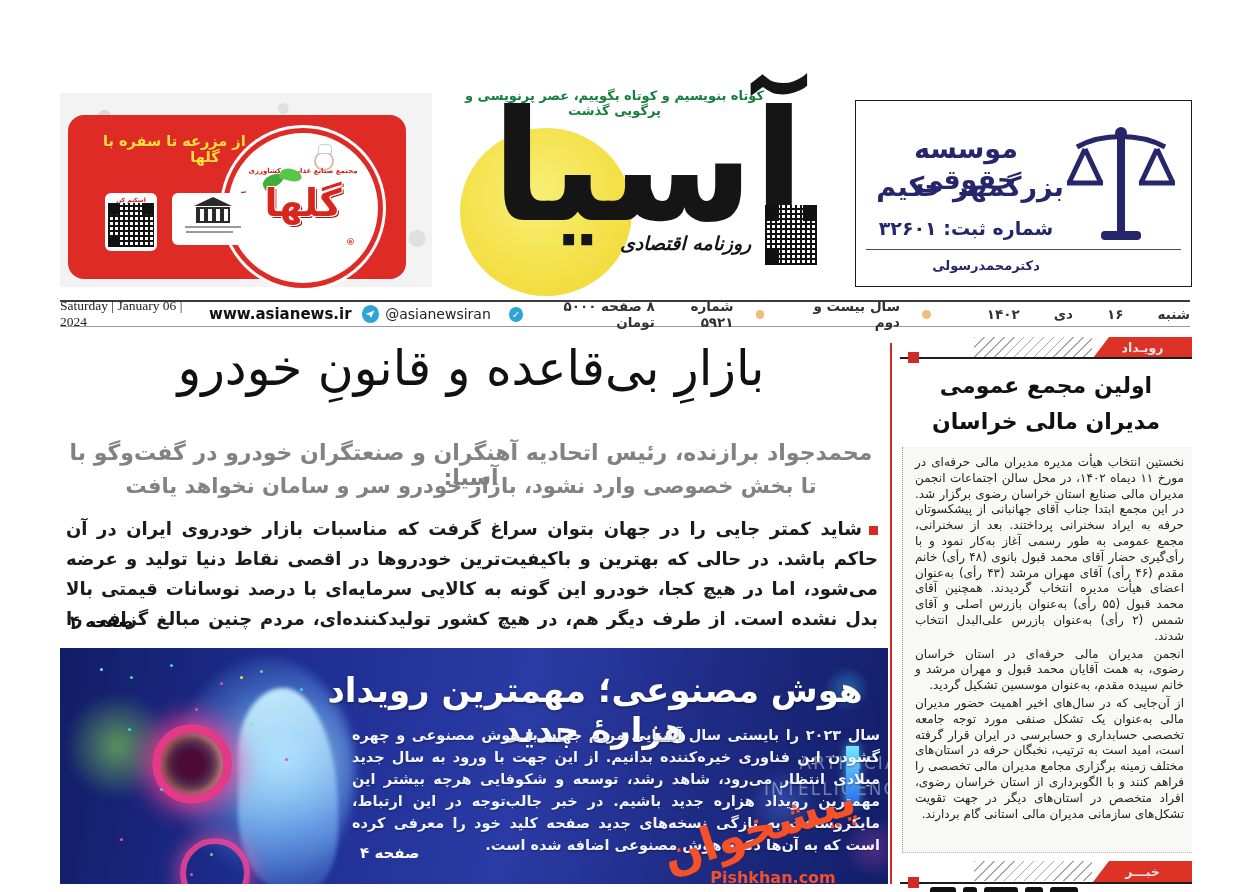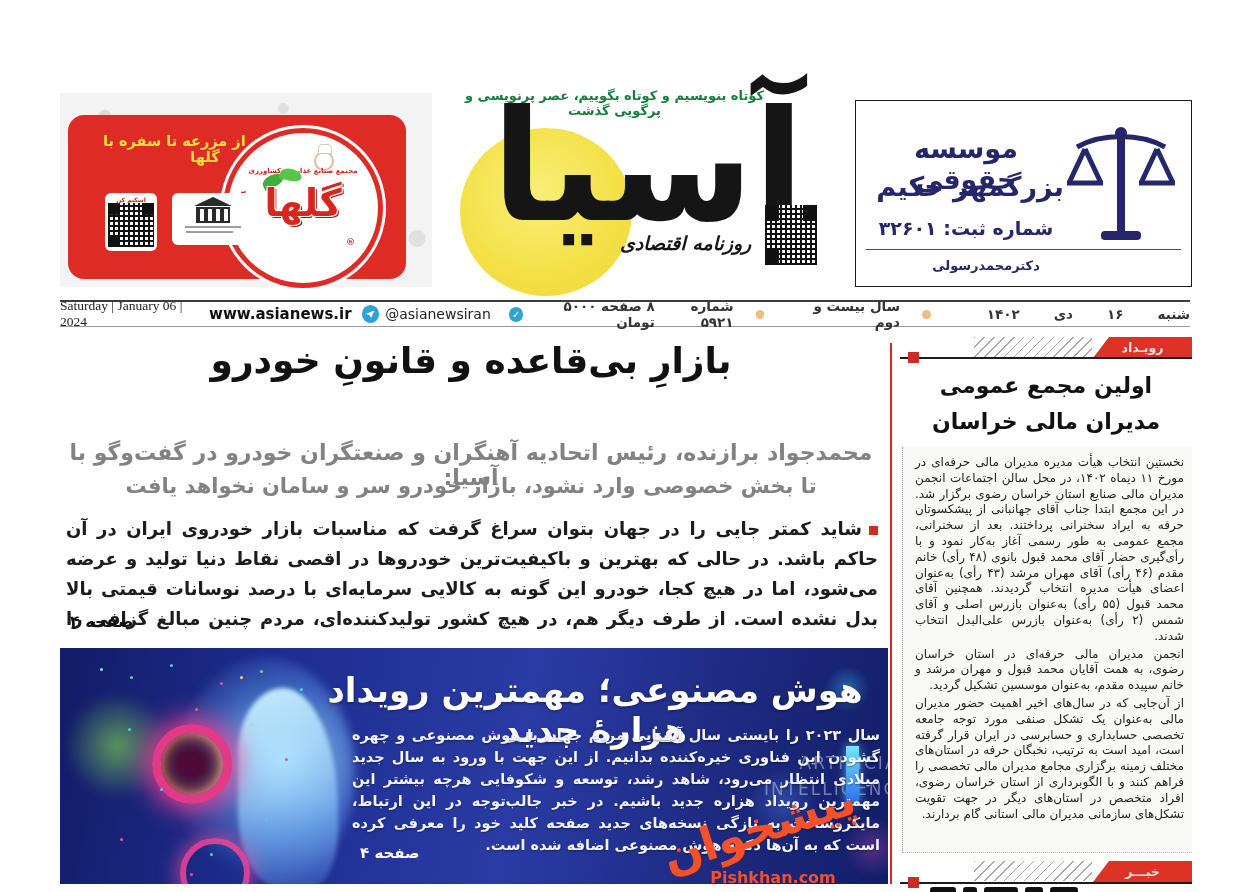--- a/index.html
+++ b/index.html
@@ -82,7 +82,7 @@
 
   
   .divider-red { position:absolute; left:890px; top:343px; width:2px; height:541px; background:#cf2b24; }
-  .lead-headline { position:absolute; left:60px; top:338px; width:822px; text-align:center; font-size:36px; font-weight:bold; color:#111; line-height:1.25; letter-spacing:-1px; }
+  .lead-headline { position:absolute; left:60px; top:338px; width:822px; text-align:center; font-size:49px; font-weight:normal; color:#111; line-height:1.25; letter-spacing:-1px; }
   .lead-sub1 { position:absolute; left:60px; top:440px; width:822px; text-align:center; font-size:22px; font-weight:bold; color:#828282; }
   .lead-sub2 { position:absolute; left:60px; top:474px; width:822px; text-align:center; font-size:21px; font-weight:bold; color:#828282; }
   .lead-body { position:absolute; left:66px; top:514px; width:812px; height:125px; overflow:hidden; font-size:18px; font-weight:bold; color:#1c1c1c;

